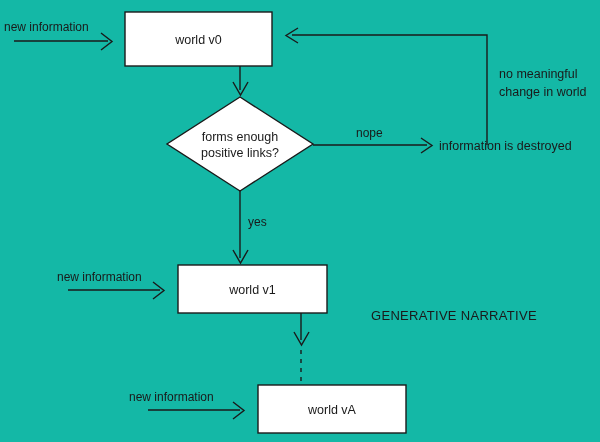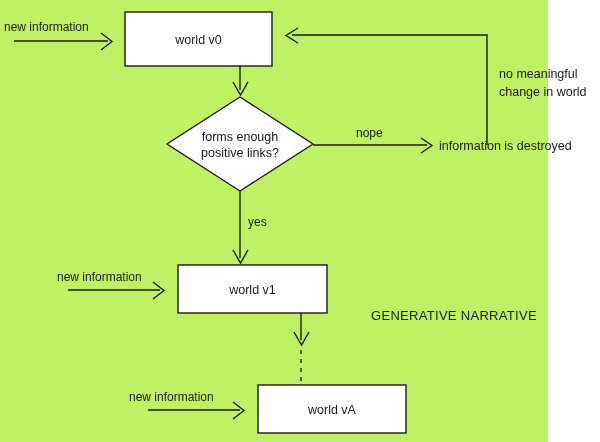--- a/index.html
+++ b/index.html
@@ -16,9 +16,9 @@
   }
   #diagram-root {
     position: relative;
-    width: 548px;
+    width: 600px;
     height: 442px;
-    background: #bef264;
+    background: #14b8a6;
   }
   svg.flow {
     position: absolute;

